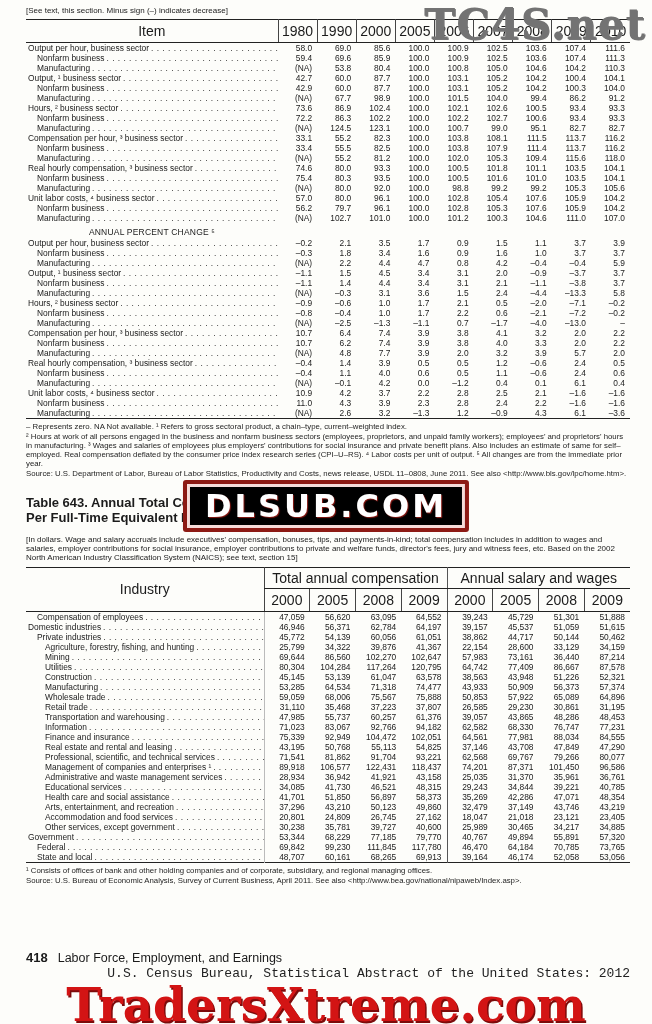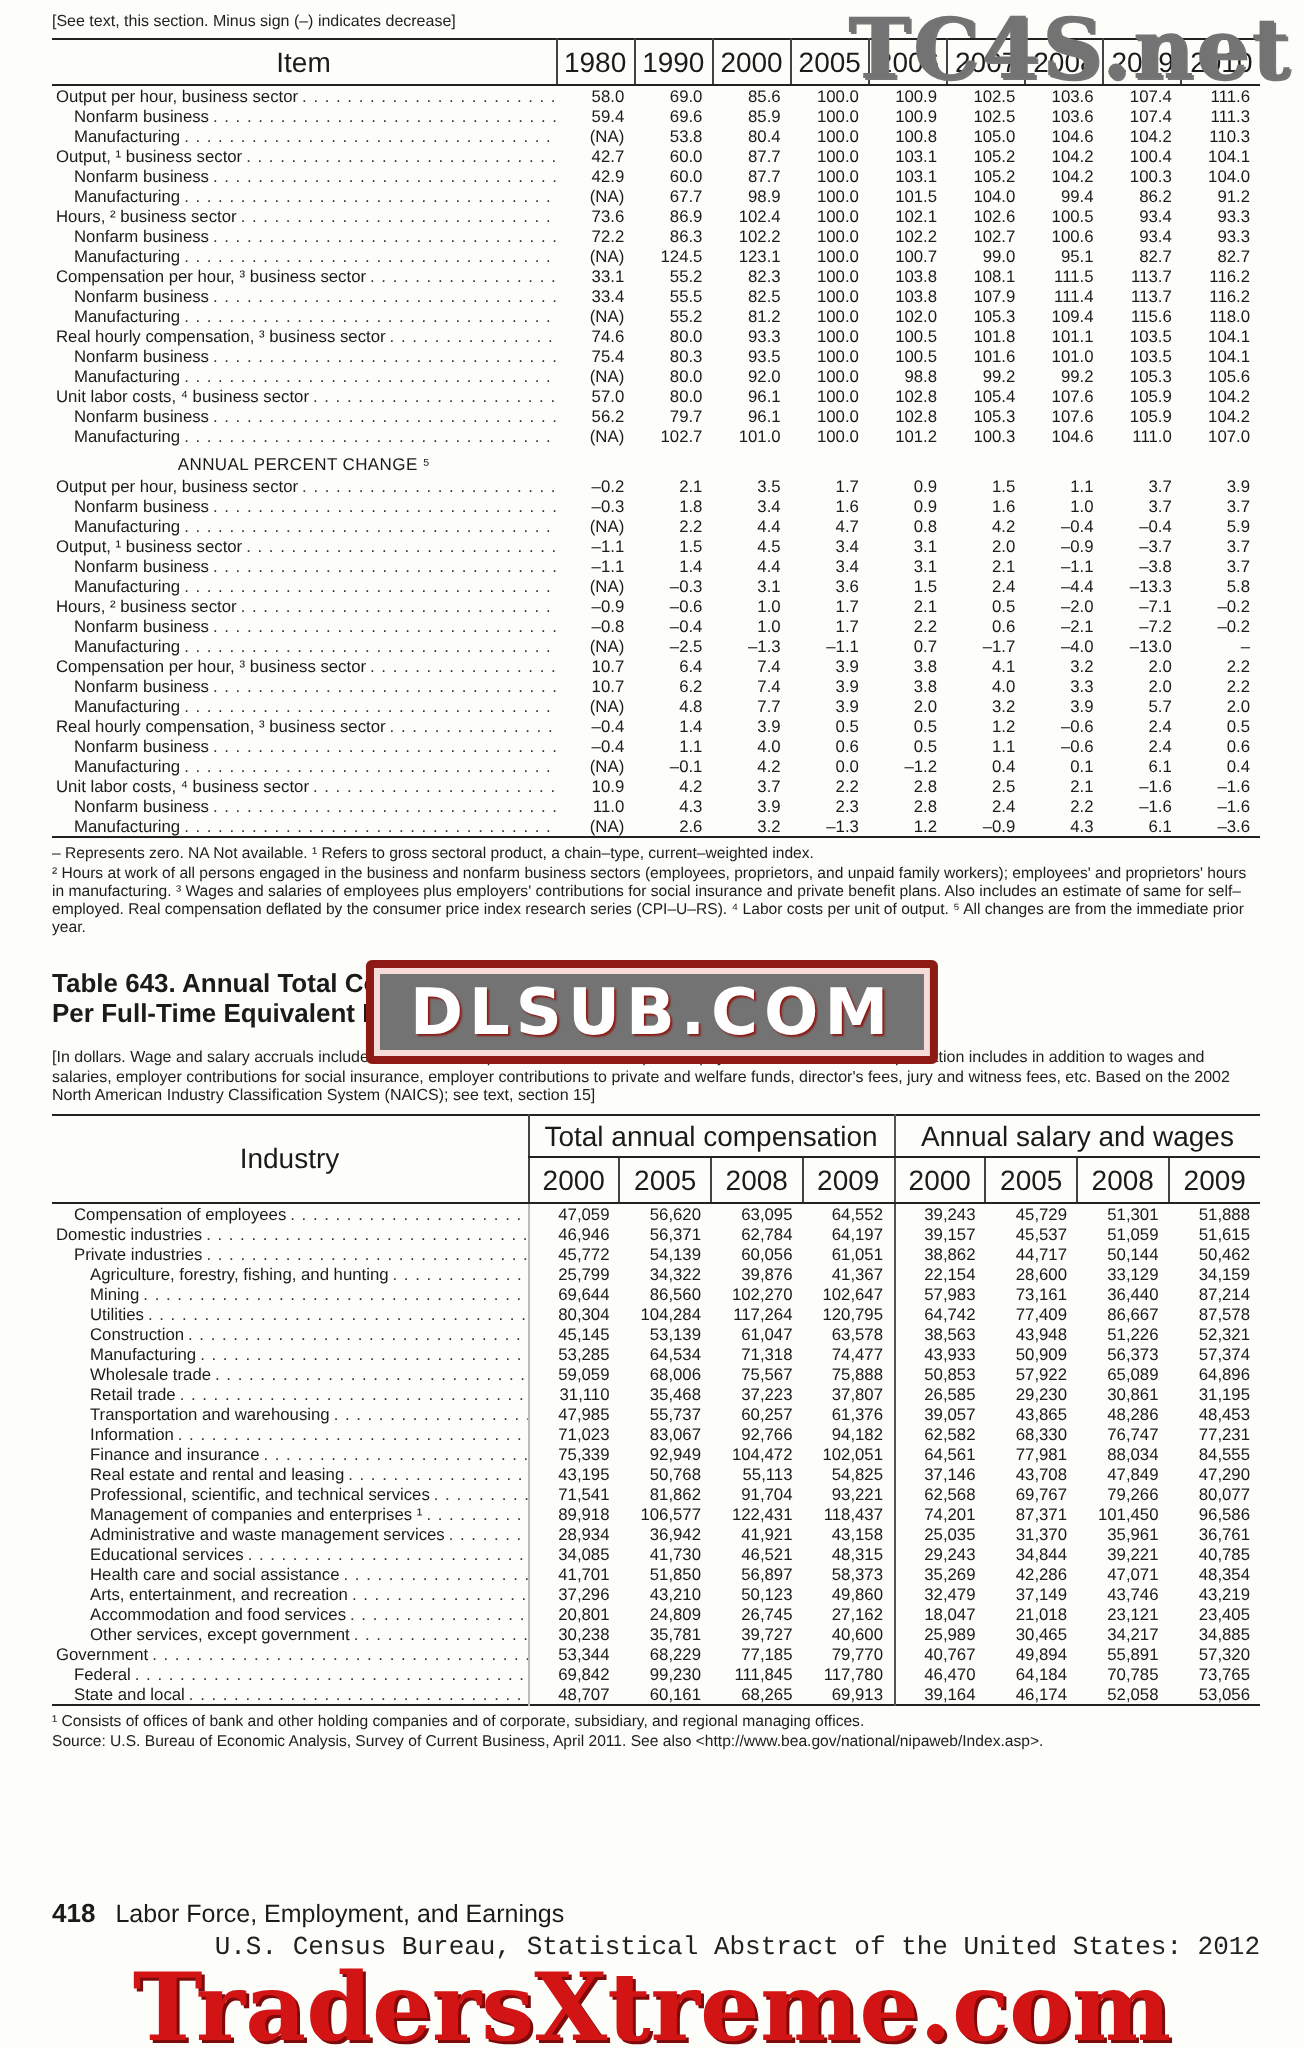--- a/index.html
+++ b/index.html
@@ -569,6 +569,7 @@
     <div class="fnblock">
       <p class="fn">– Represents zero. NA Not available. ¹ Refers to gross sectoral product, a chain–type, current–weighted index.</p>
       <p class="fn">² Hours at work of all persons engaged in the business and nonfarm business sectors (employees, proprietors, and unpaid family workers); employees' and proprietors' hours in manufacturing. ³ Wages and salaries of employees plus employers' contributions for social insurance and private benefit plans. Also includes an estimate of same for self–employed. Real compensation deflated by the consumer price index research series (CPI–U–RS). ⁴ Labor costs per unit of output. ⁵ All changes are from the immediate prior year.</p>
+      <p class="fn src">Source: U.S. Department of Labor, Bureau of Labor Statistics, Productivity and Costs, news release, USDL 11–0808, June 2011. See also &lt;http://www.bls.gov/lpc/home.htm&gt;.</p>
     </div>
   </section>
 

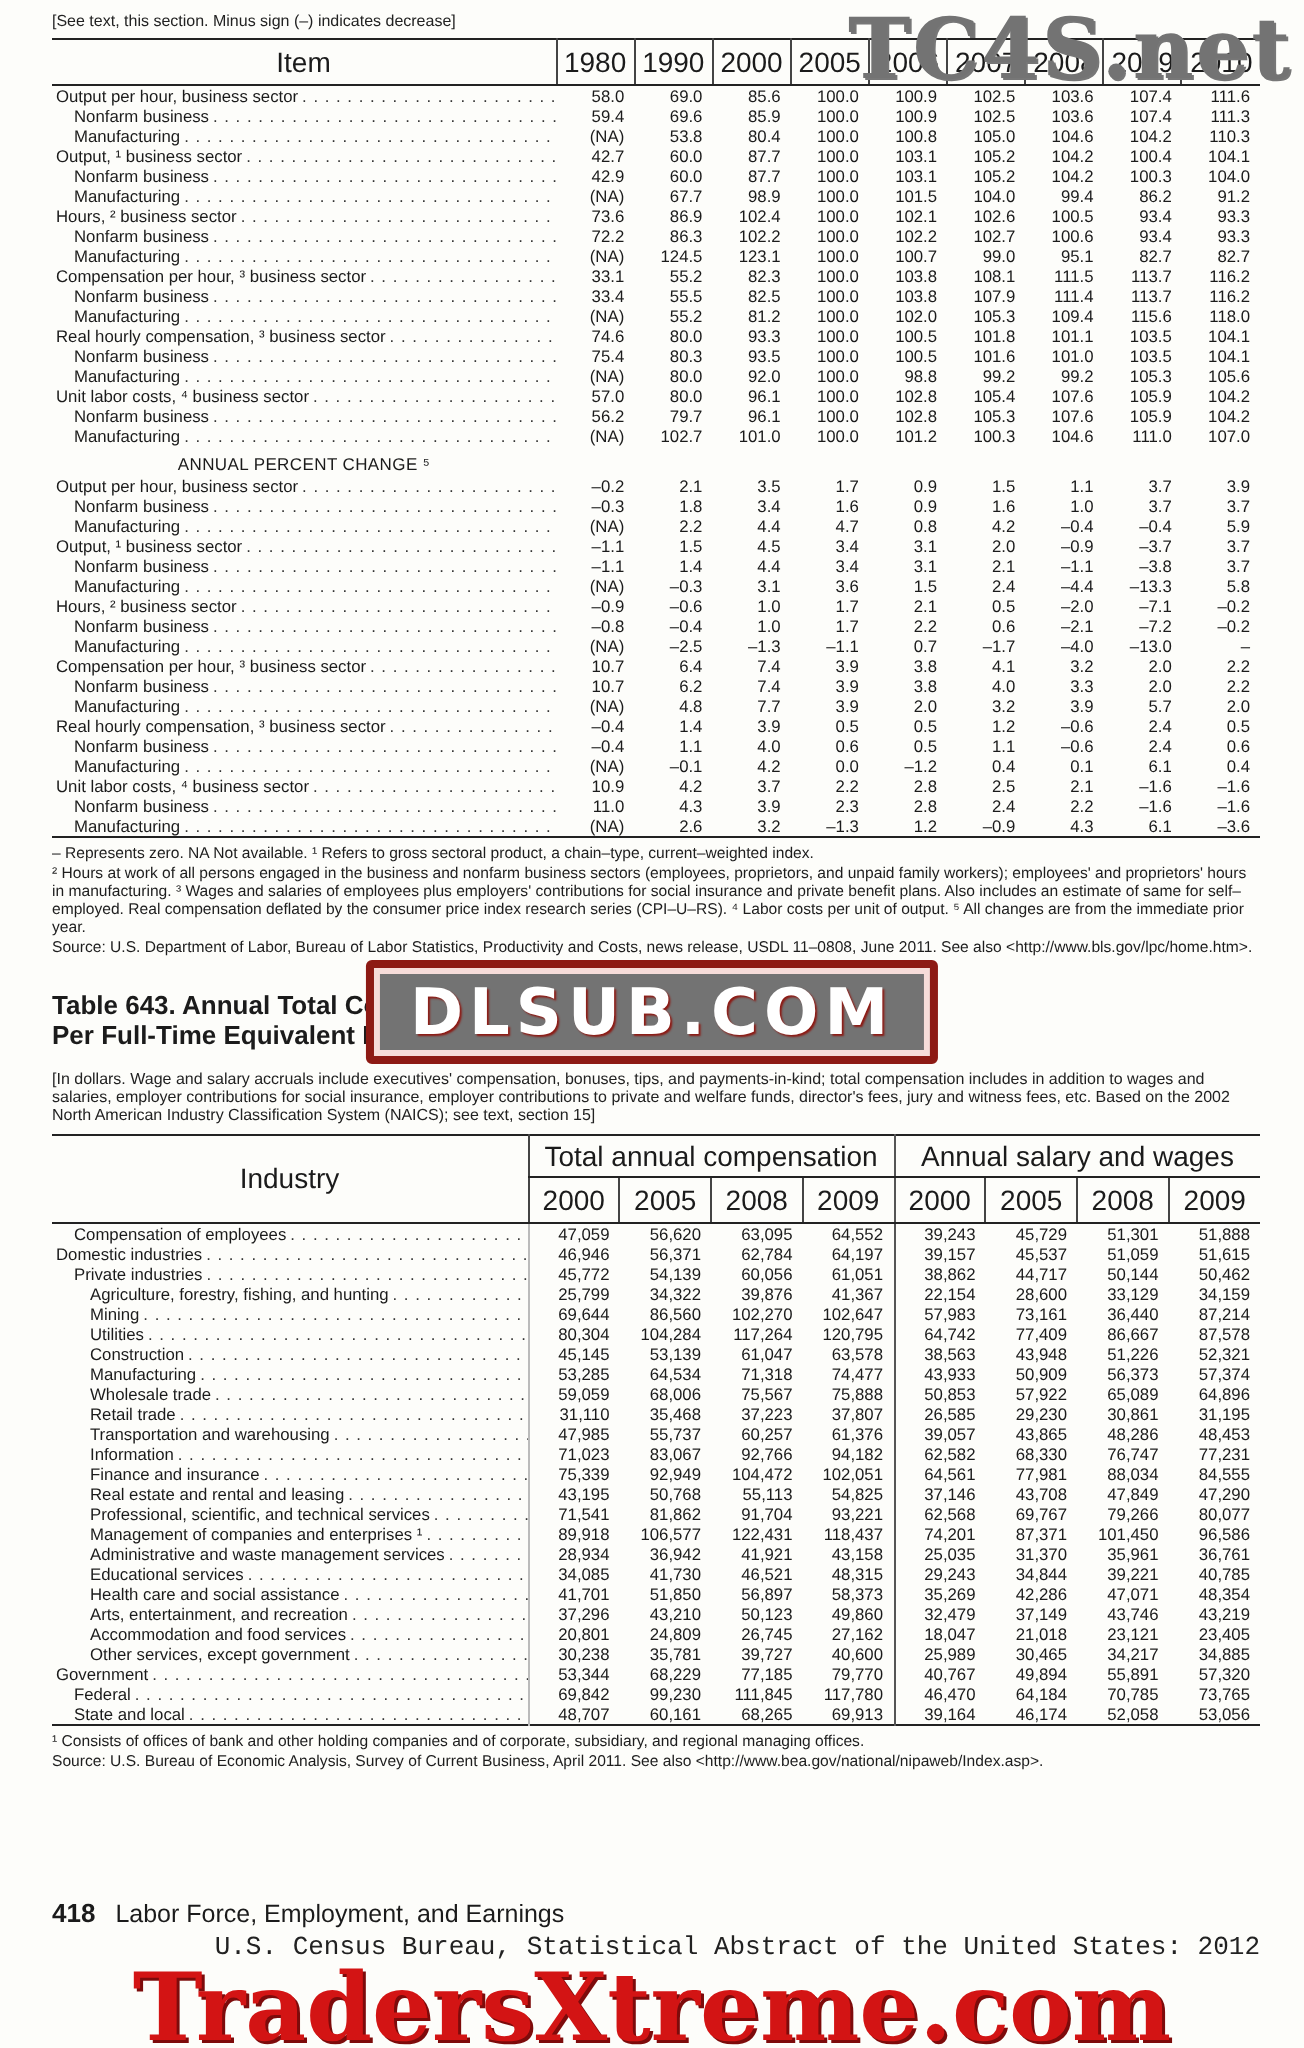--- a/index.html
+++ b/index.html
@@ -19,7 +19,7 @@
   .wm-mid {
     position:absolute; top:480px; left:50%; transform:translateX(-50%); z-index:6;
     font-family:"DejaVu Sans", sans-serif; font-weight:800; font-size:32px;
-    letter-spacing:3px; color:#fff; background:#737373;
+    letter-spacing:3px; color:#fff; background:#000000;
     border:4px solid #8d1a14; box-shadow:inset 0 0 0 3px #f6dcd9;
     padding:3px 18px; border-radius:3px; text-shadow:1px 1px 1px #8d1a14;
     white-space:nowrap;

